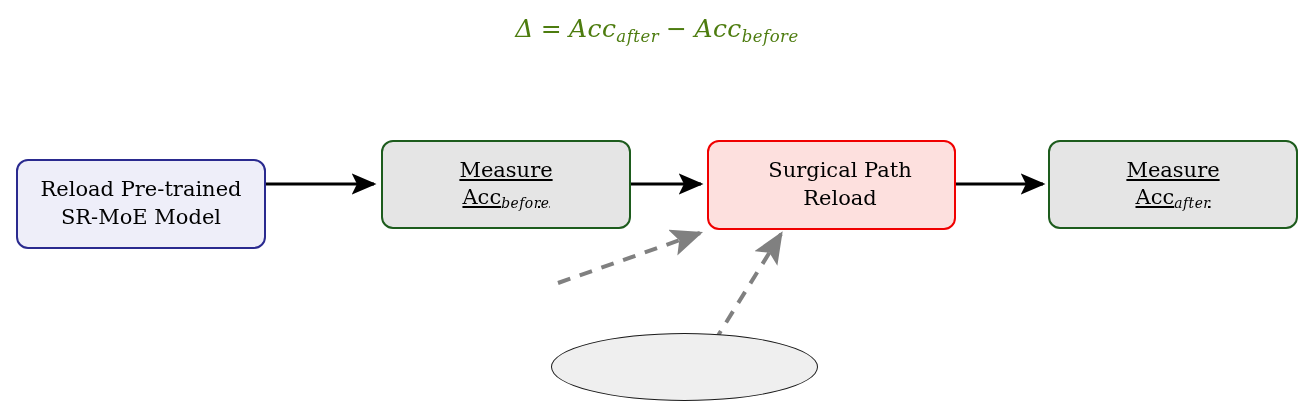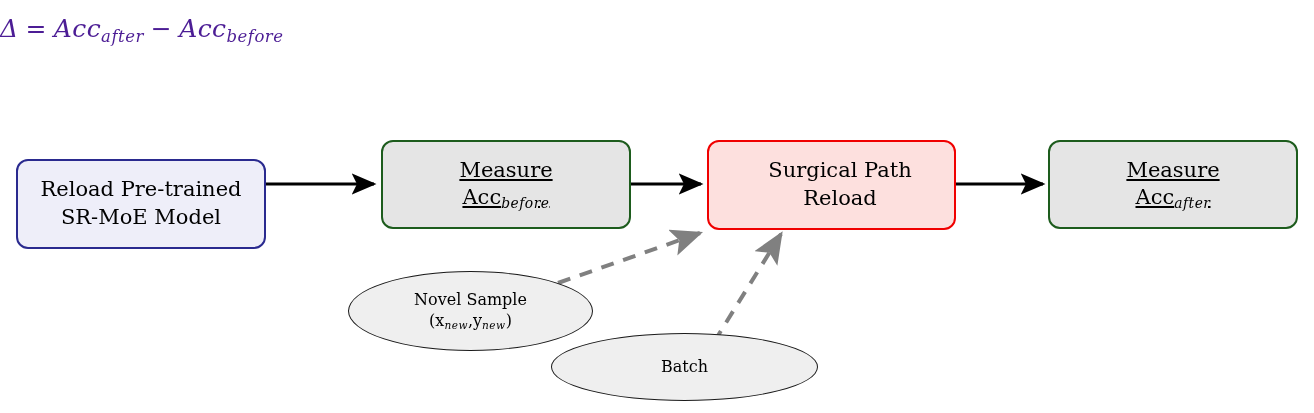--- a/index.html
+++ b/index.html
@@ -20,9 +20,10 @@
     left: 0;
     top: 14px;
     width: 1314px;
+    text-align: center;
     font-family: "DejaVu Serif", "Liberation Serif", serif;
     font-size: 25px;
-    color: #4c1d95;
+    color: #4d7c0f;
     letter-spacing: 0.4px;
     white-space: nowrap;
   }

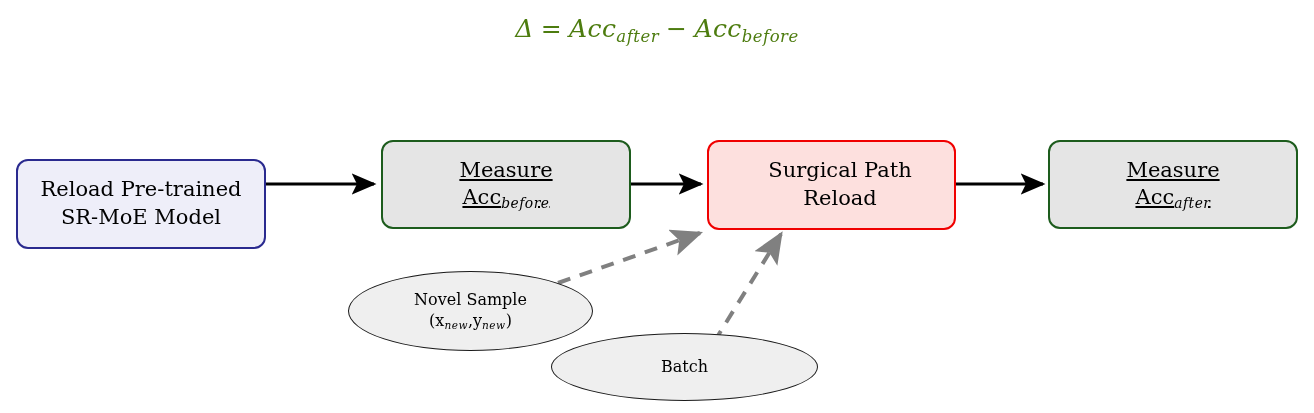--- a/index.html
+++ b/index.html
@@ -129,12 +129,6 @@
     </span>
   </div>
 
-  <div class="node ellipse" style="left:348px; top:271px; width:245px; height:80px;">
-    <span>
-      <span class="line1">Novel Sample</span>
-      <span class="line2"><span>(</span><span class="var">x</span><sub class="sb">new</sub><span>,</span><span class="var">y</span><sub class="sb">new</sub><span>)</span></span>
-    </span>
-  </div>
 
   <div class="node ellipse" style="left:551px; top:333px; width:267px; height:68px;">
     <span>

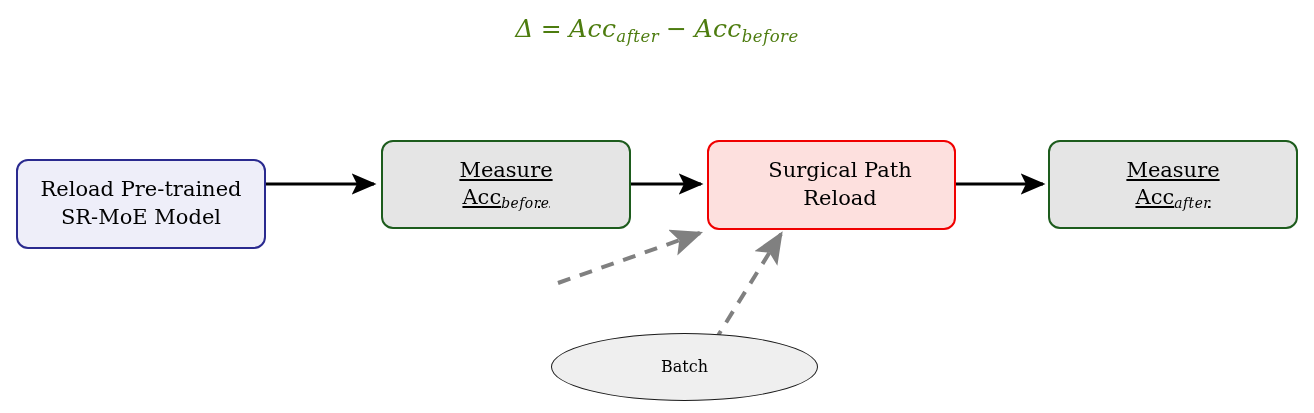--- a/index.html
+++ b/index.html
@@ -132,7 +132,6 @@
 
   <div class="node ellipse" style="left:551px; top:333px; width:267px; height:68px;">
     <span>
-      <span class="line2">Batch</span>
     </span>
   </div>
 

